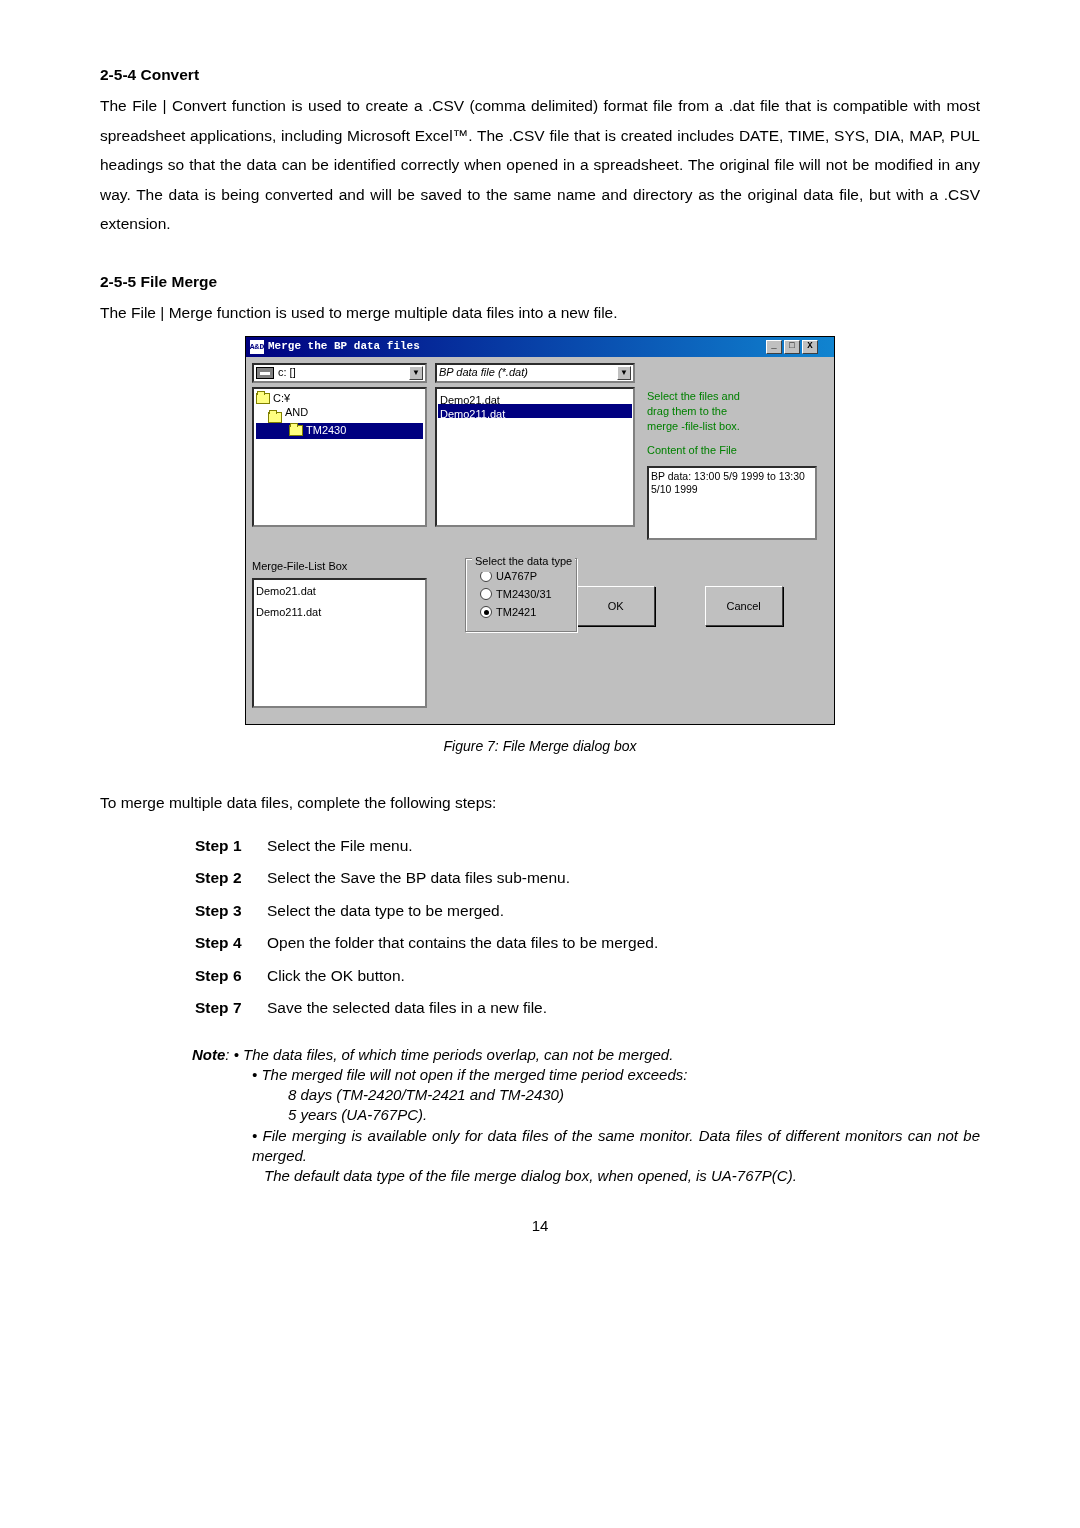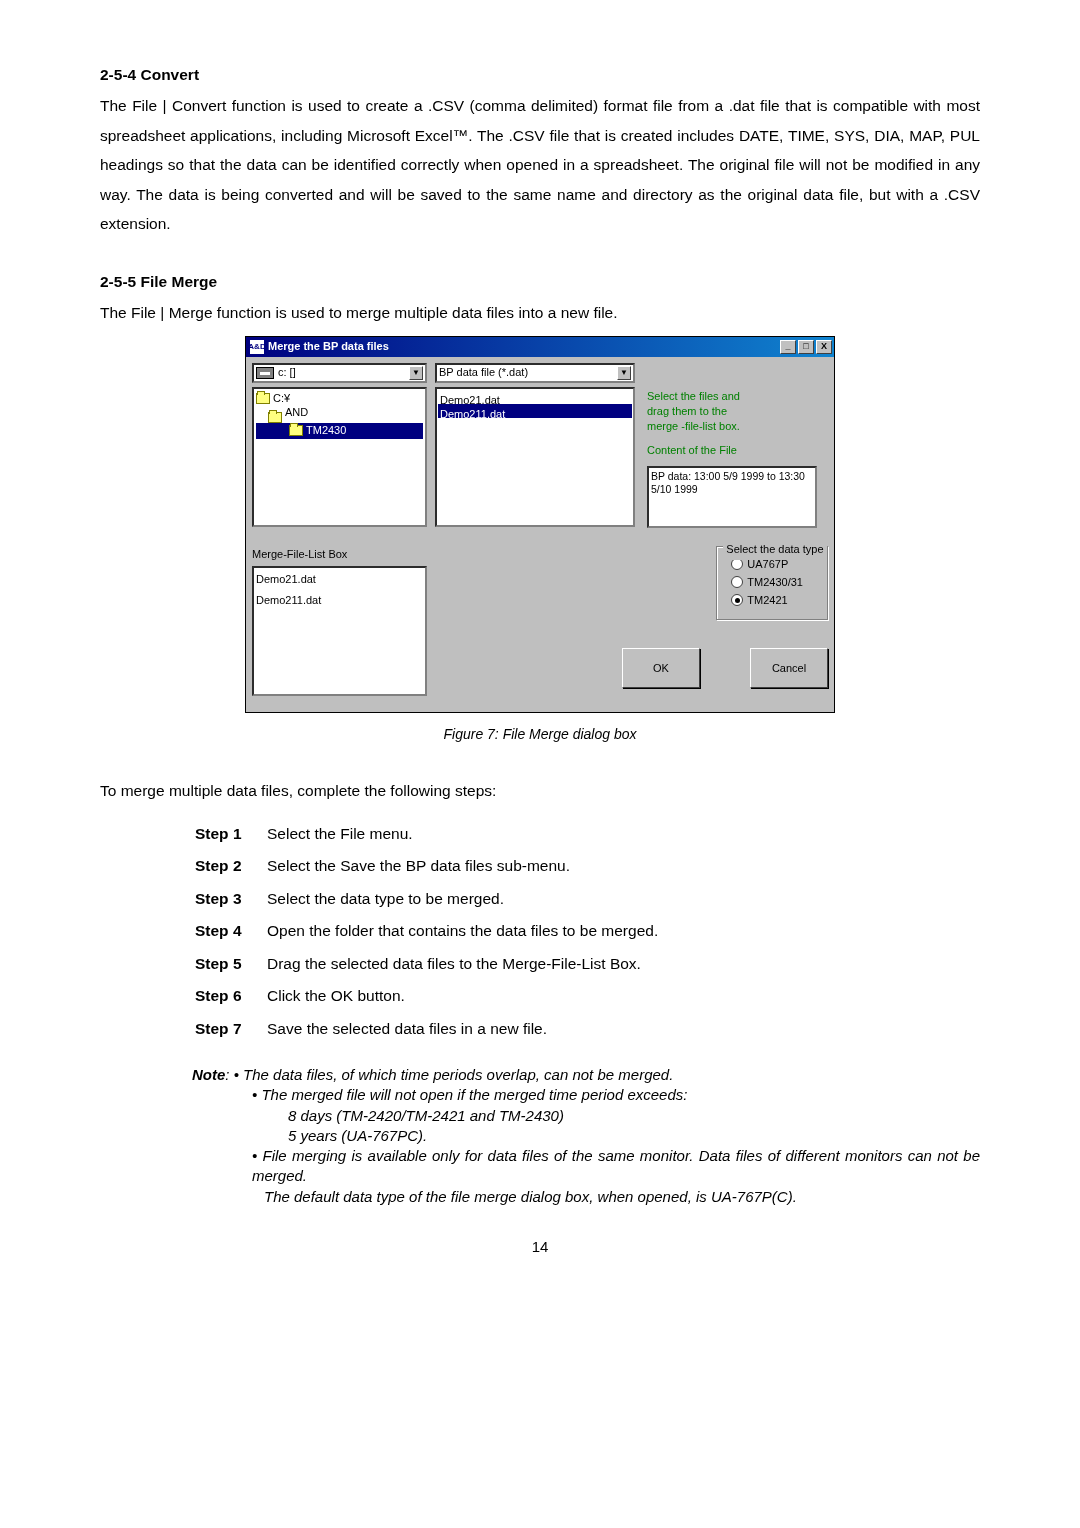--- a/index.html
+++ b/index.html
@@ -42,9 +42,10 @@
     height: 20px;
     display: flex;
     align-items: center;
-    padding: 0 2px 0 4px;
+    padding: 0 16px 0 4px;
     font-weight: bold;
     font-size: 11px;
+    font-family: Liberation Mono, monospace;
   }
   .titlebar .icon-box {
     width: 14px; height: 14px;

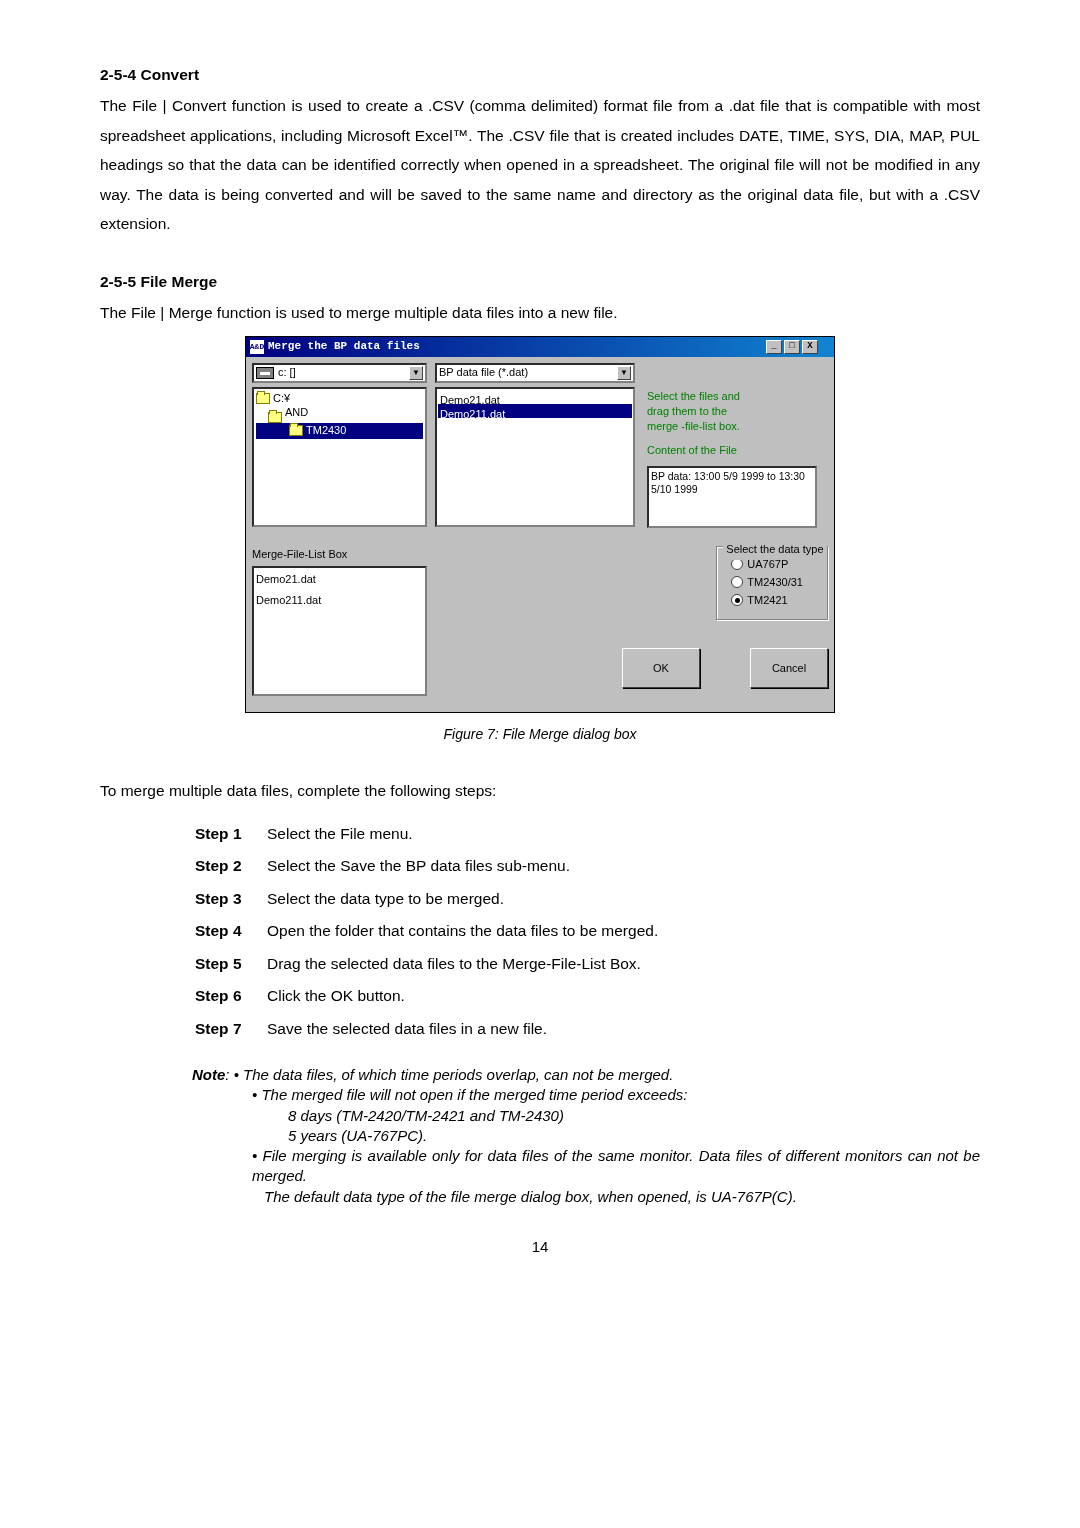--- a/index.html
+++ b/index.html
@@ -118,6 +118,7 @@
     display: flex; align-items: center;
     padding: 0 2px;
     font-size: 11px;
+    font-style: italic;
   }
   .filter-select .dd-arrow {
     margin-left: auto;

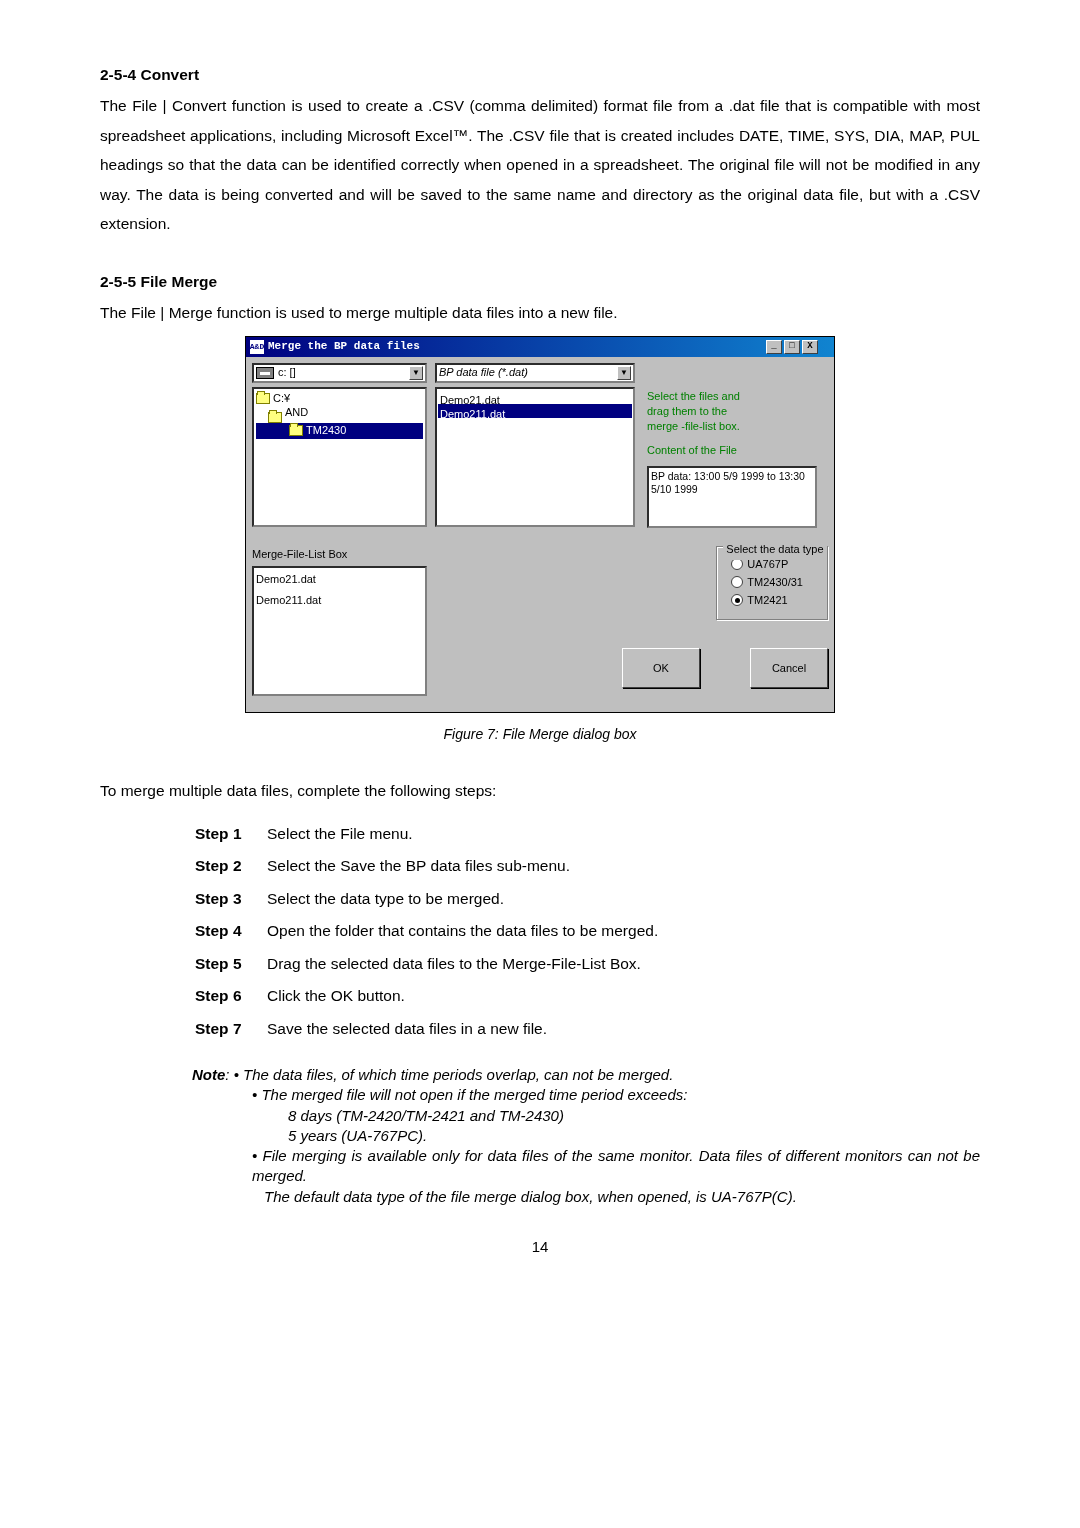--- a/index.html
+++ b/index.html
@@ -183,7 +183,7 @@
     background: #fff;
     border: 2px inset #808080;
     width: 170px;
-    height: 62px;
+    height: 74px;
     padding: 2px;
     color: #000;
     font-size: 10.5px;

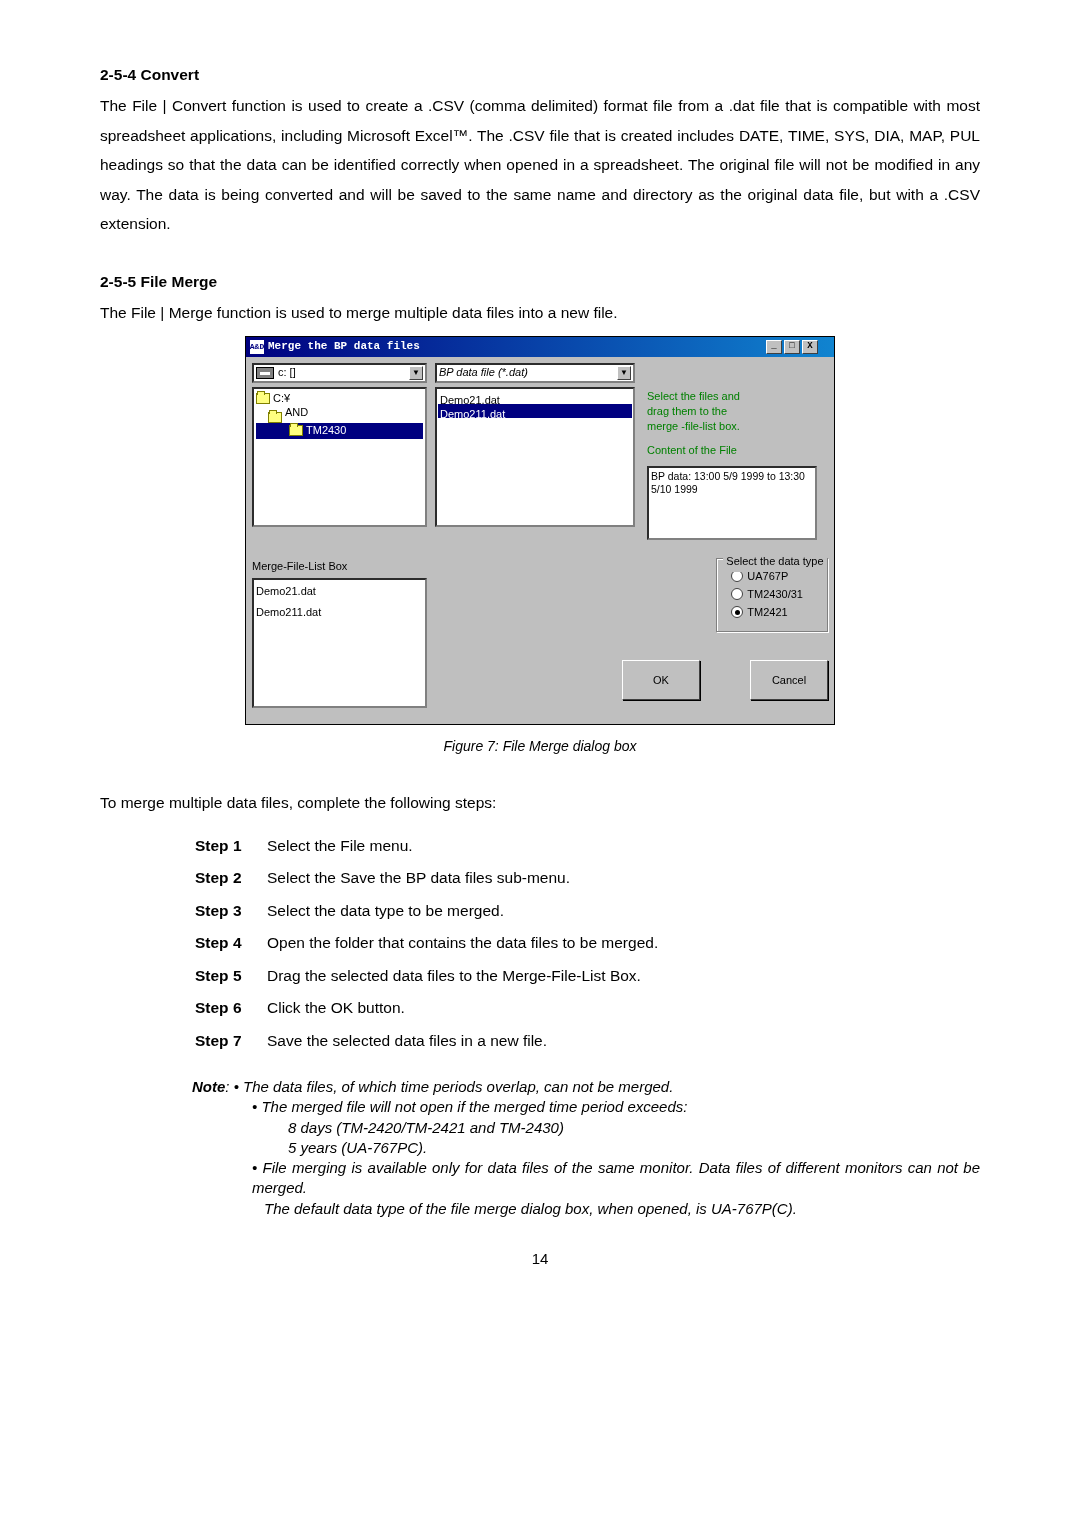--- a/index.html
+++ b/index.html
@@ -207,8 +207,8 @@
   .right-lower {
     flex: 1;
     display: flex;
-    flex-direction: column;
-    align-items: flex-end;
+    flex-direction: row;
+    align-items: flex-start;
     padding-top: 2px;
   }
   .groupbox {

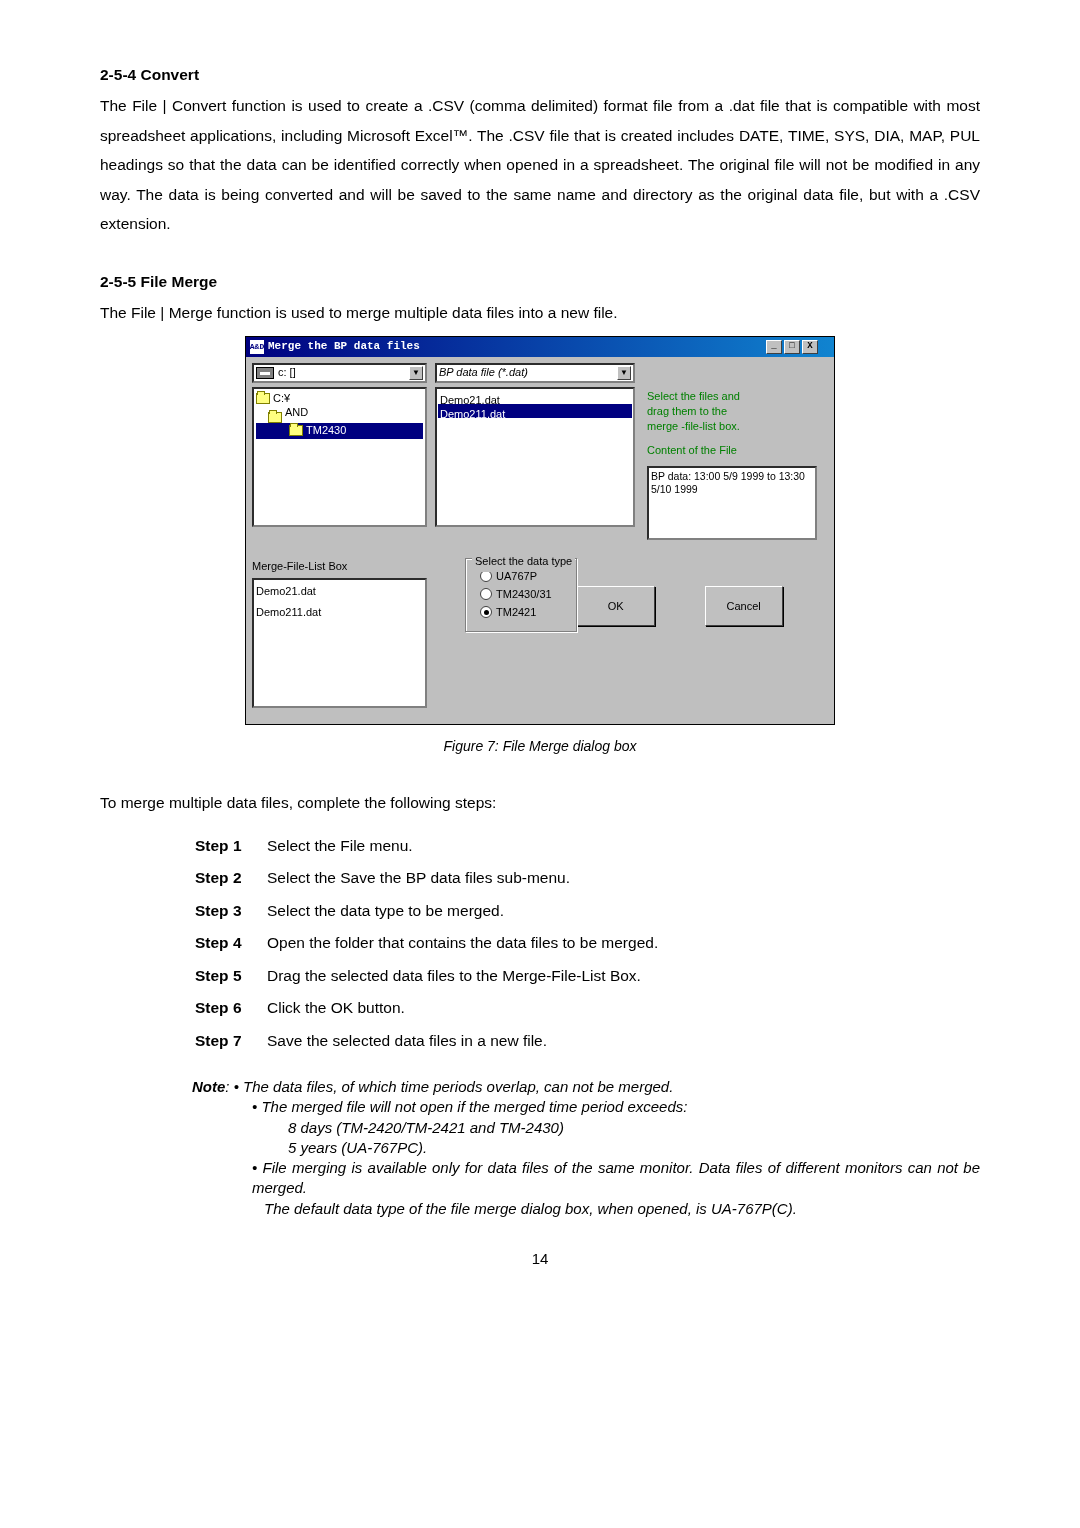--- a/index.html
+++ b/index.html
@@ -392,10 +392,6 @@
       <span>Open the folder that contains the data files to be merged.</span>
     </div>
   <div class="step-row">
-      <span class="step-label">Step 5</span>
-      <span>Drag the selected data files to the Merge-File-List Box.</span>
-    </div>
-  <div class="step-row">
       <span class="step-label">Step 6</span>
       <span>Click the OK button.</span>
     </div>

